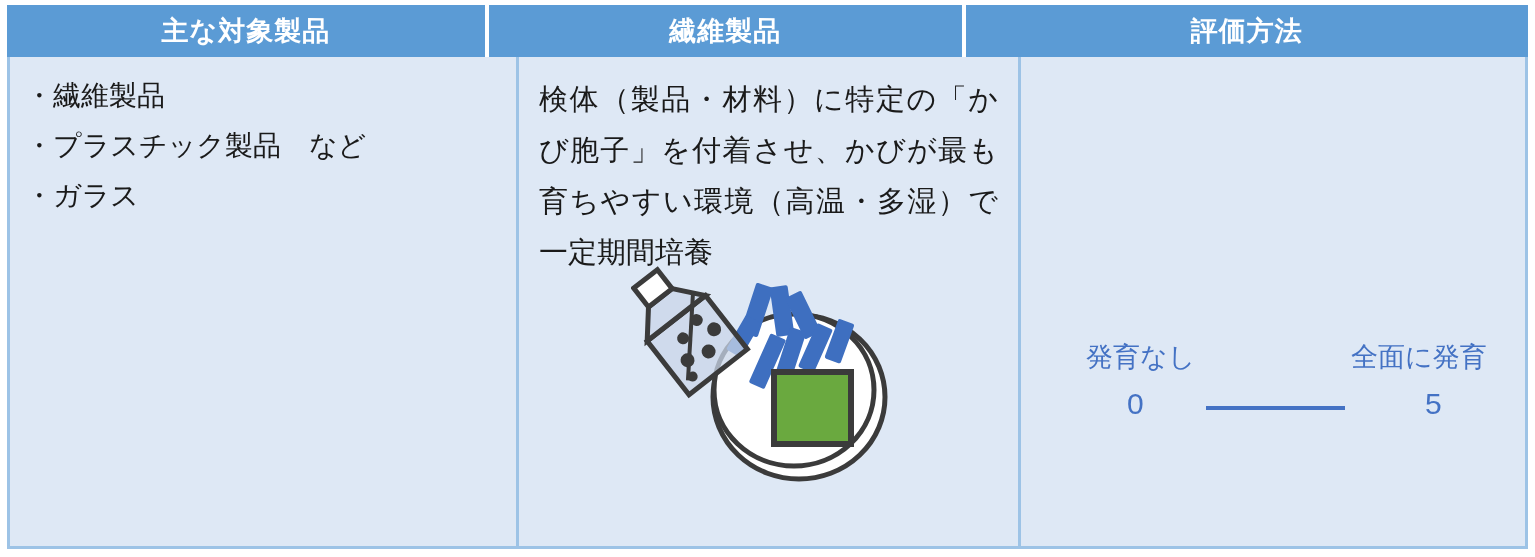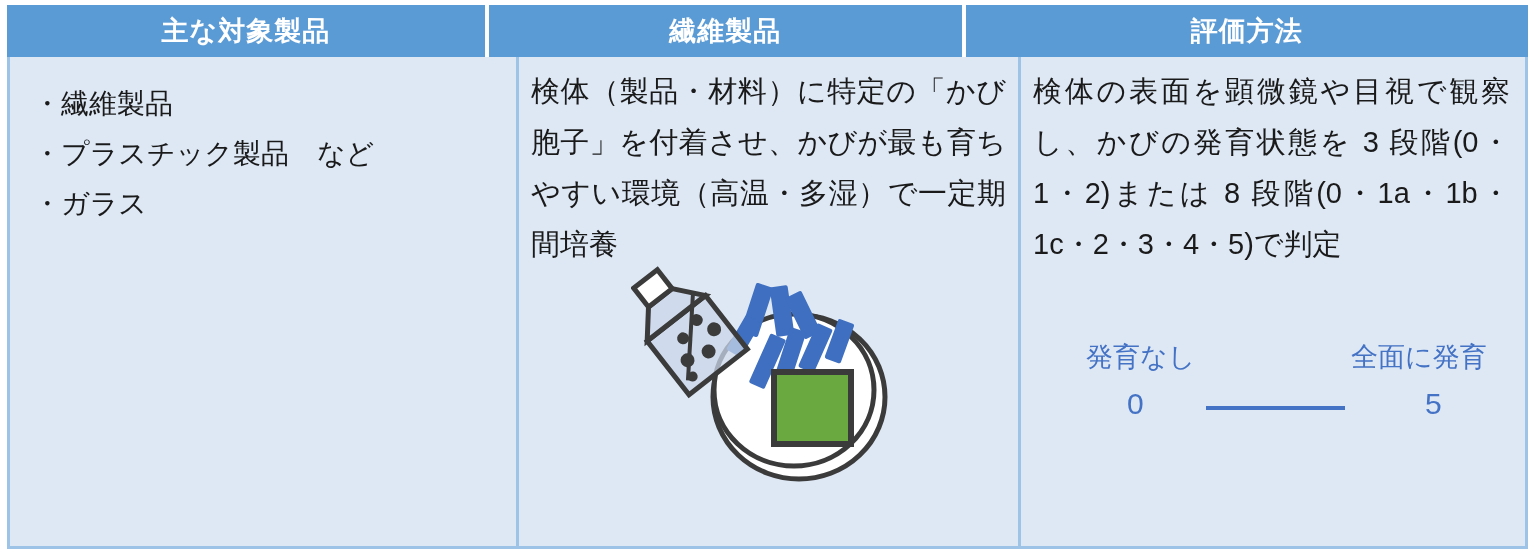--- a/index.html
+++ b/index.html
@@ -73,7 +73,7 @@
 
   
   .product-list {
-    margin: 12px;
+    margin: 4px;
     padding: 10px 0 0 11px;
     list-style: none;
   }

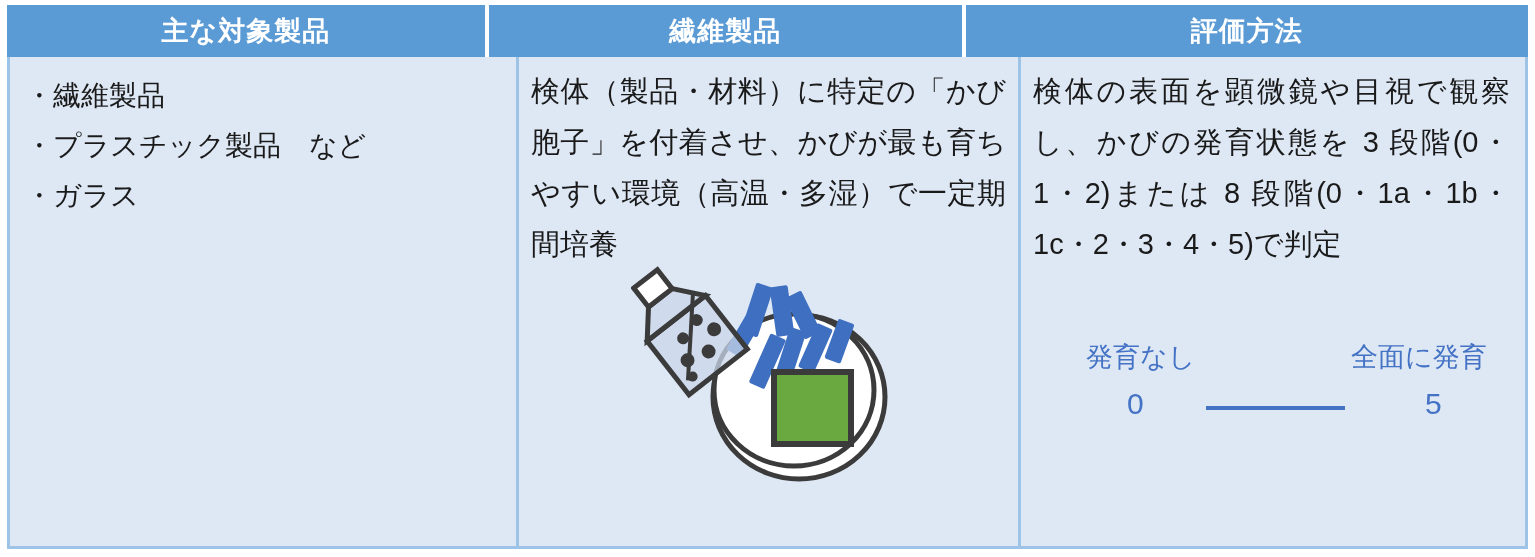--- a/index.html
+++ b/index.html
@@ -86,7 +86,7 @@
 
   
   .para {
-    margin: 0;
+    margin: 8px;
     padding: 9px 12px 0 12px;
     font-size: 29px;
     line-height: 51px;

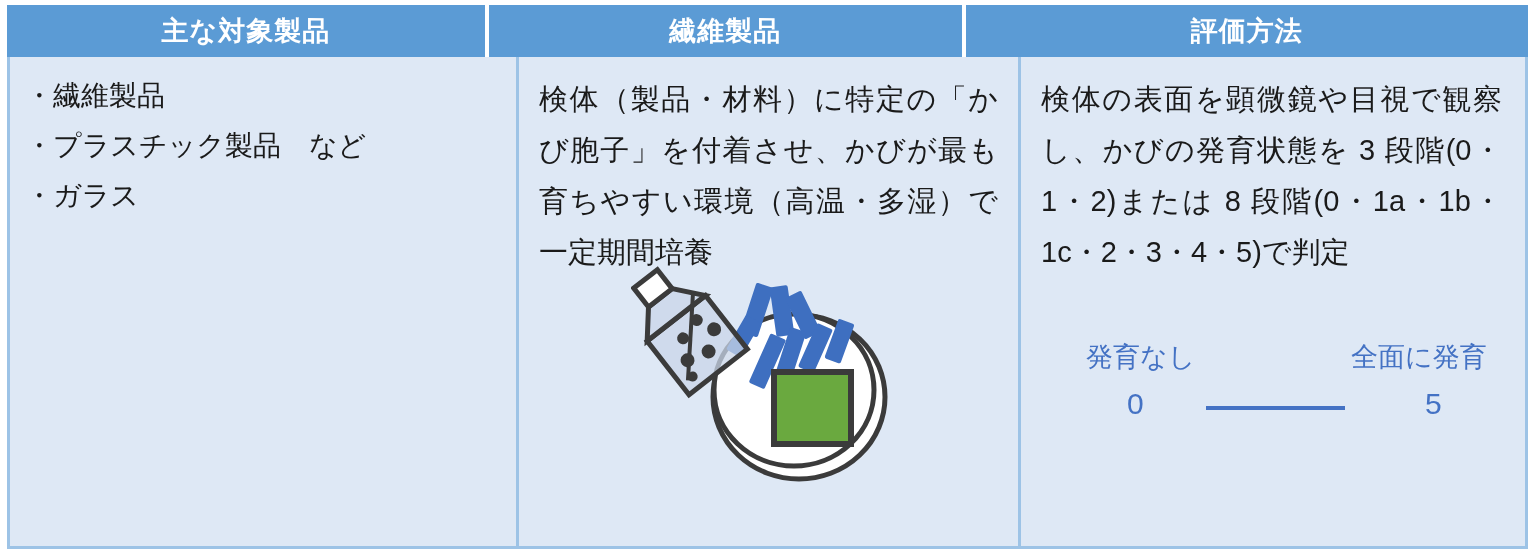--- a/index.html
+++ b/index.html
@@ -204,7 +204,6 @@
     </div>
 
     <div class="body-cell c3">
-      <p class="para">検体の表面を顕微鏡や目視で観察し、かびの発育状態を 3 段階(0・1・2)または 8 段階(0・1a・1b・1c・2・3・4・5)で判定</p>
 
       <div class="scale">
         <span class="scale-label right">全面に発育</span>

